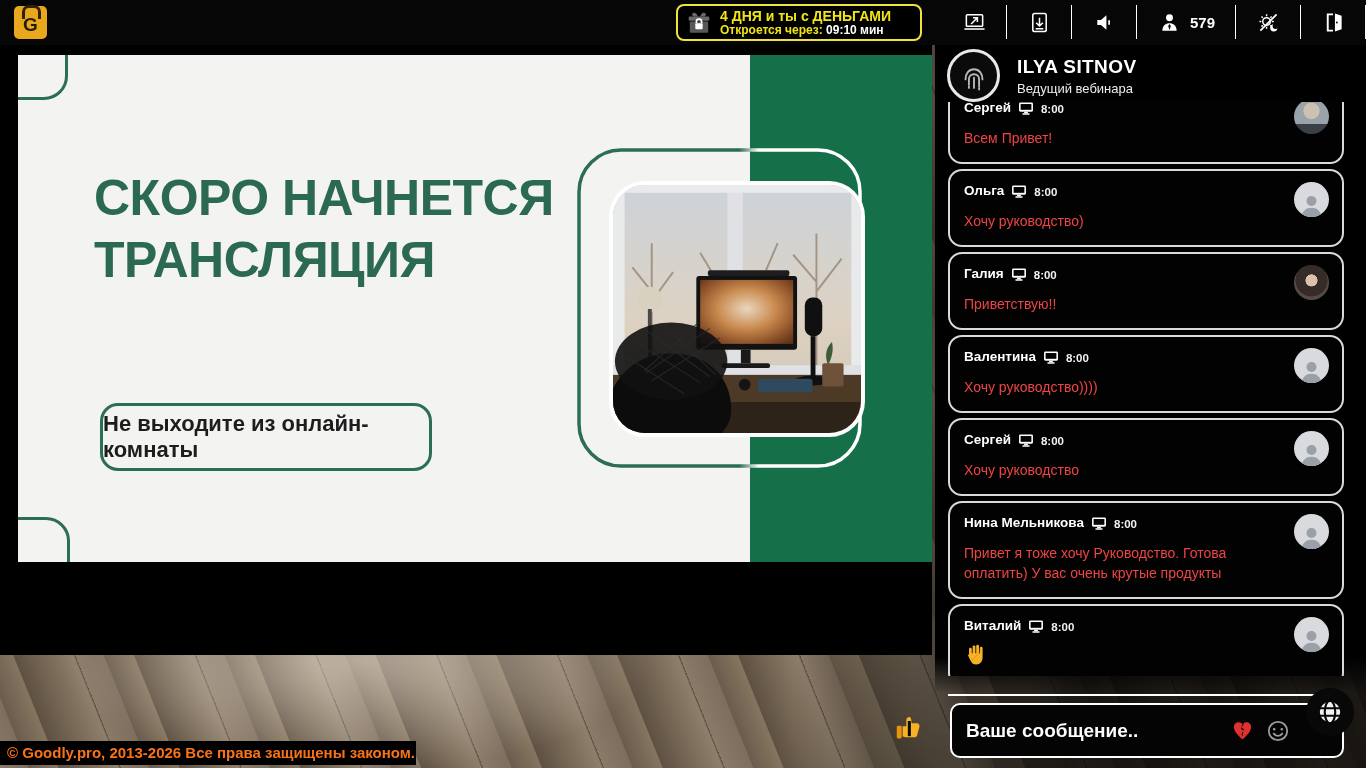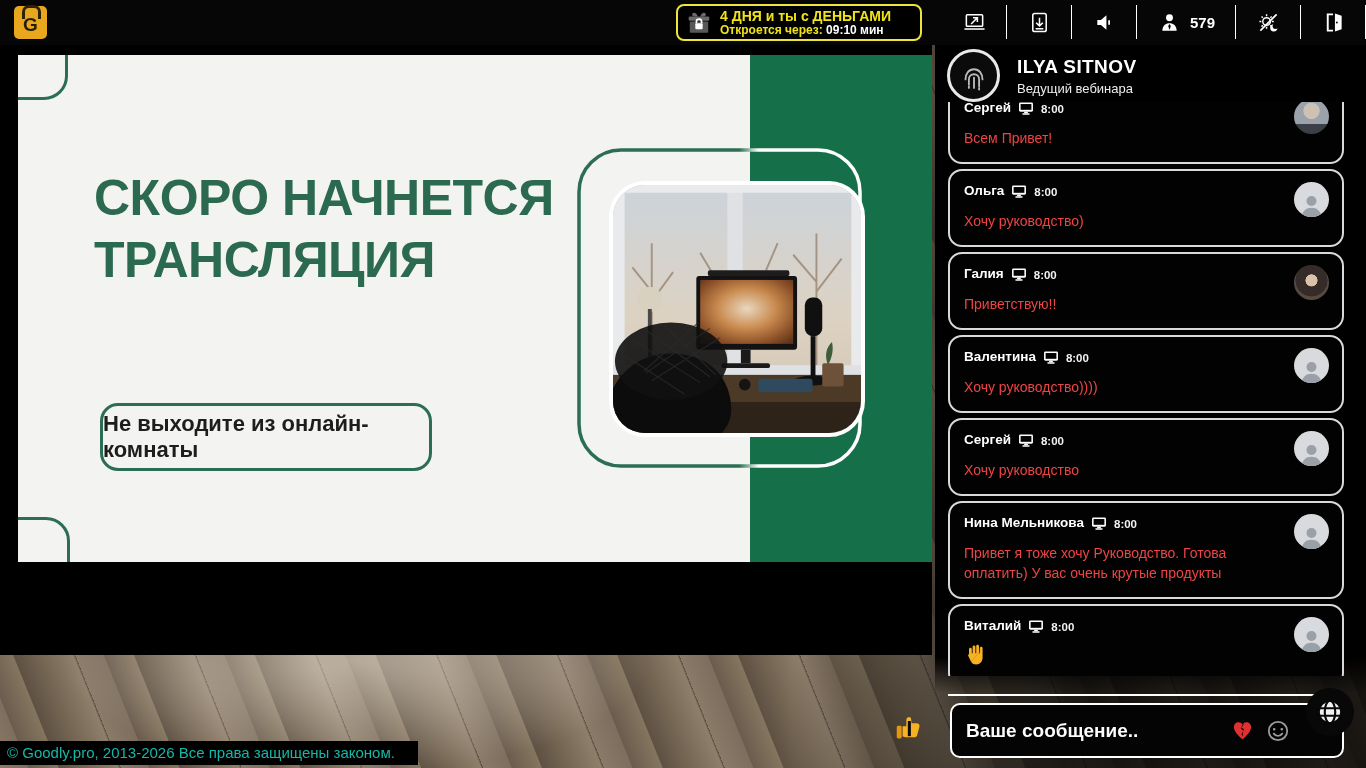--- a/index.html
+++ b/index.html
@@ -46,7 +46,7 @@
   .photo { position:absolute; left:591px; top:126px; width:256px; height:256px; border-radius:36px; border:4px solid #fff; overflow:hidden; background:#cfd3d8; }
   .photo svg { width:100%; height:100%; display:block; }
 
-  #copyright { position:absolute; left:0; bottom:3px; background:#000; color:#14b8a6; font-size:15px; font-weight:normal; padding:3px 23px 4px 7px; z-index:20; }
+  #copyright { position:absolute; left:0; bottom:3px; background:#000; color:#f97316; font-size:15px; font-weight:bold; padding:3px 1px 4px 7px; z-index:20; }
   #thumb-reaction { position:absolute; left:895px; top:714px; width:28px; height:28px; z-index:20; cursor:pointer; }
   #thumb-reaction svg { width:28px; height:28px; }
 

